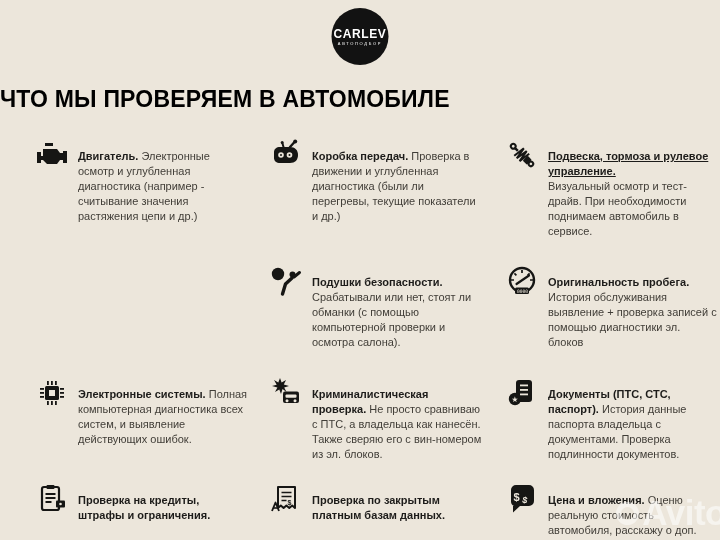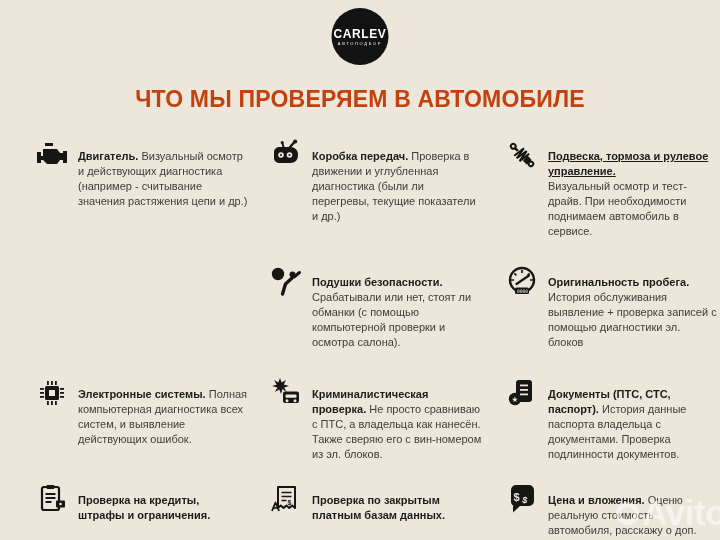--- a/index.html
+++ b/index.html
@@ -14,8 +14,8 @@
   .logo .tagline{color:#fff;font-size:4px;letter-spacing:1.7px;margin-top:2px;line-height:4px;}
 
   
-  .heading{position:absolute;top:86px;left:0;right:0;text-align:center;
-           font-size:23px;font-weight:800;color:#c2410c;letter-spacing:.2px;}
+  .heading{position:absolute;top:86px;left:0;right:0;text-align:left;
+           font-size:23px;font-weight:800;color:#000000;letter-spacing:.2px;}
 
   
   .item{position:absolute;display:flex;width:224px;}

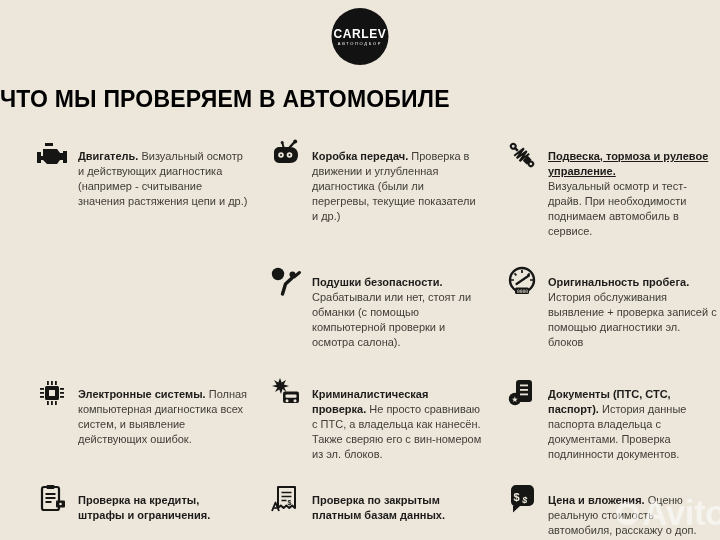--- a/index.html
+++ b/index.html
@@ -52,7 +52,7 @@
           <path fill="#161614" d="M9 4h8v3h-3v3h7l3 4h3v-2h4v12h-4v-3h-3l-3 4H11l-4-4H5v3H1V13h4v4h2v-7h7V7H9z"></path>
         </svg>
     </span>
-    <p class="text"><b>Двигатель.</b> <span>Визуальный осмотр и действующих диагностика (например - считывание значения растяжения цепи и др.)</span></p>
+    <p class="text"><b>Двигатель.</b> <span>Электронные осмотр и углубленная диагностика (например - считывание значения растяжения цепи и др.)</span></p>
   </div>
 
   <div class="item c2 r1">

